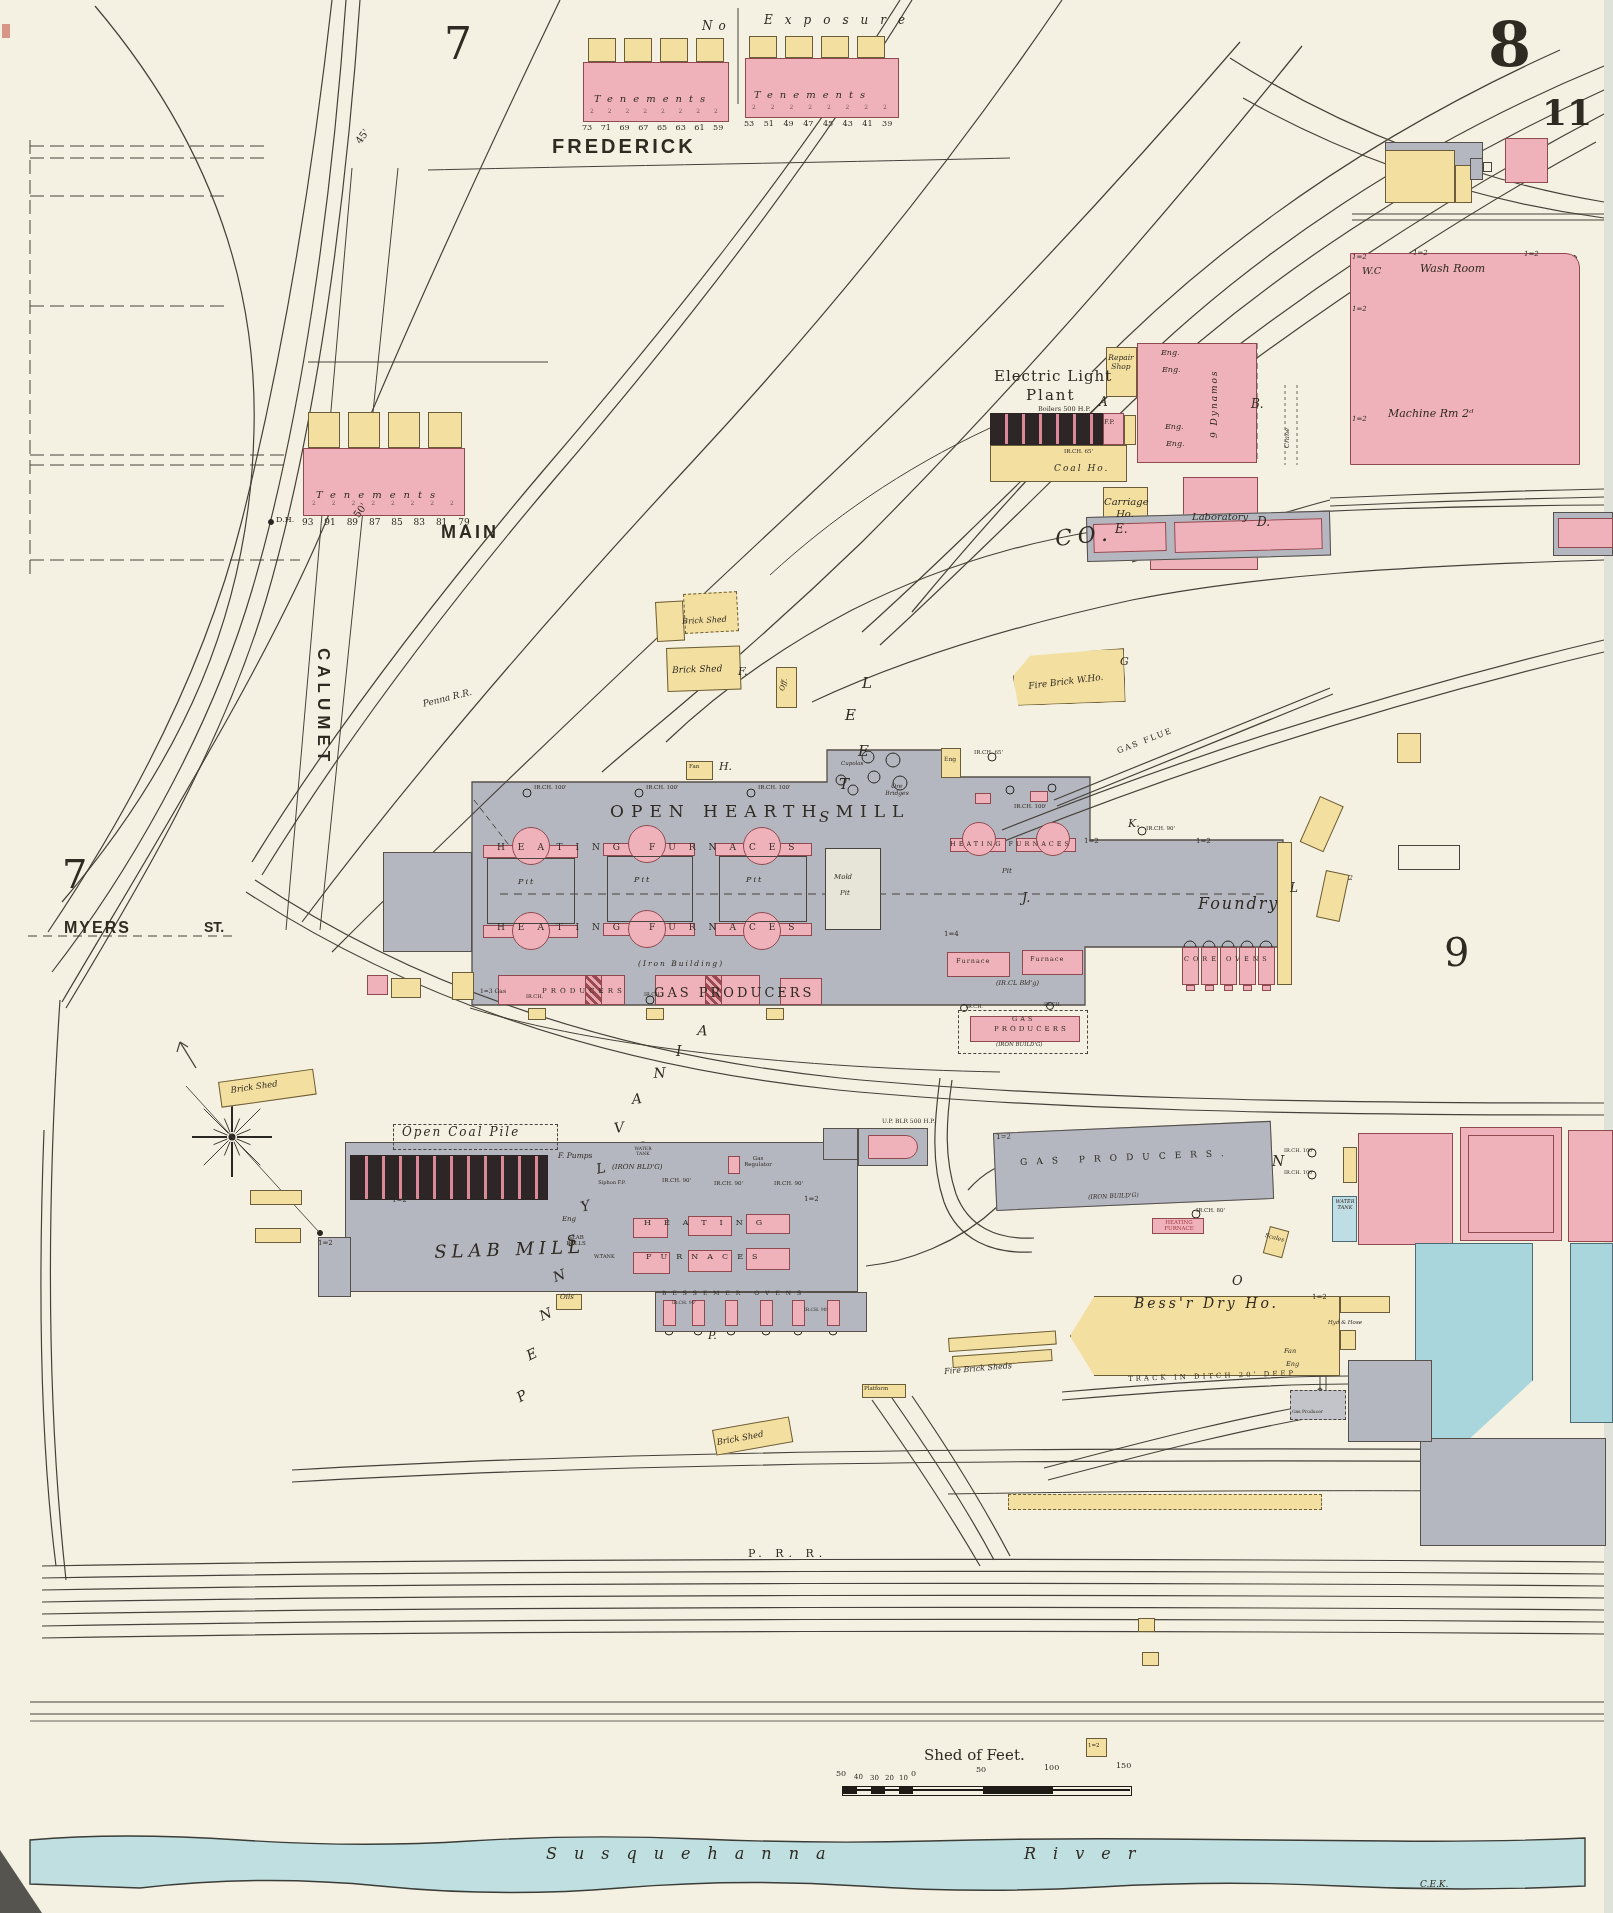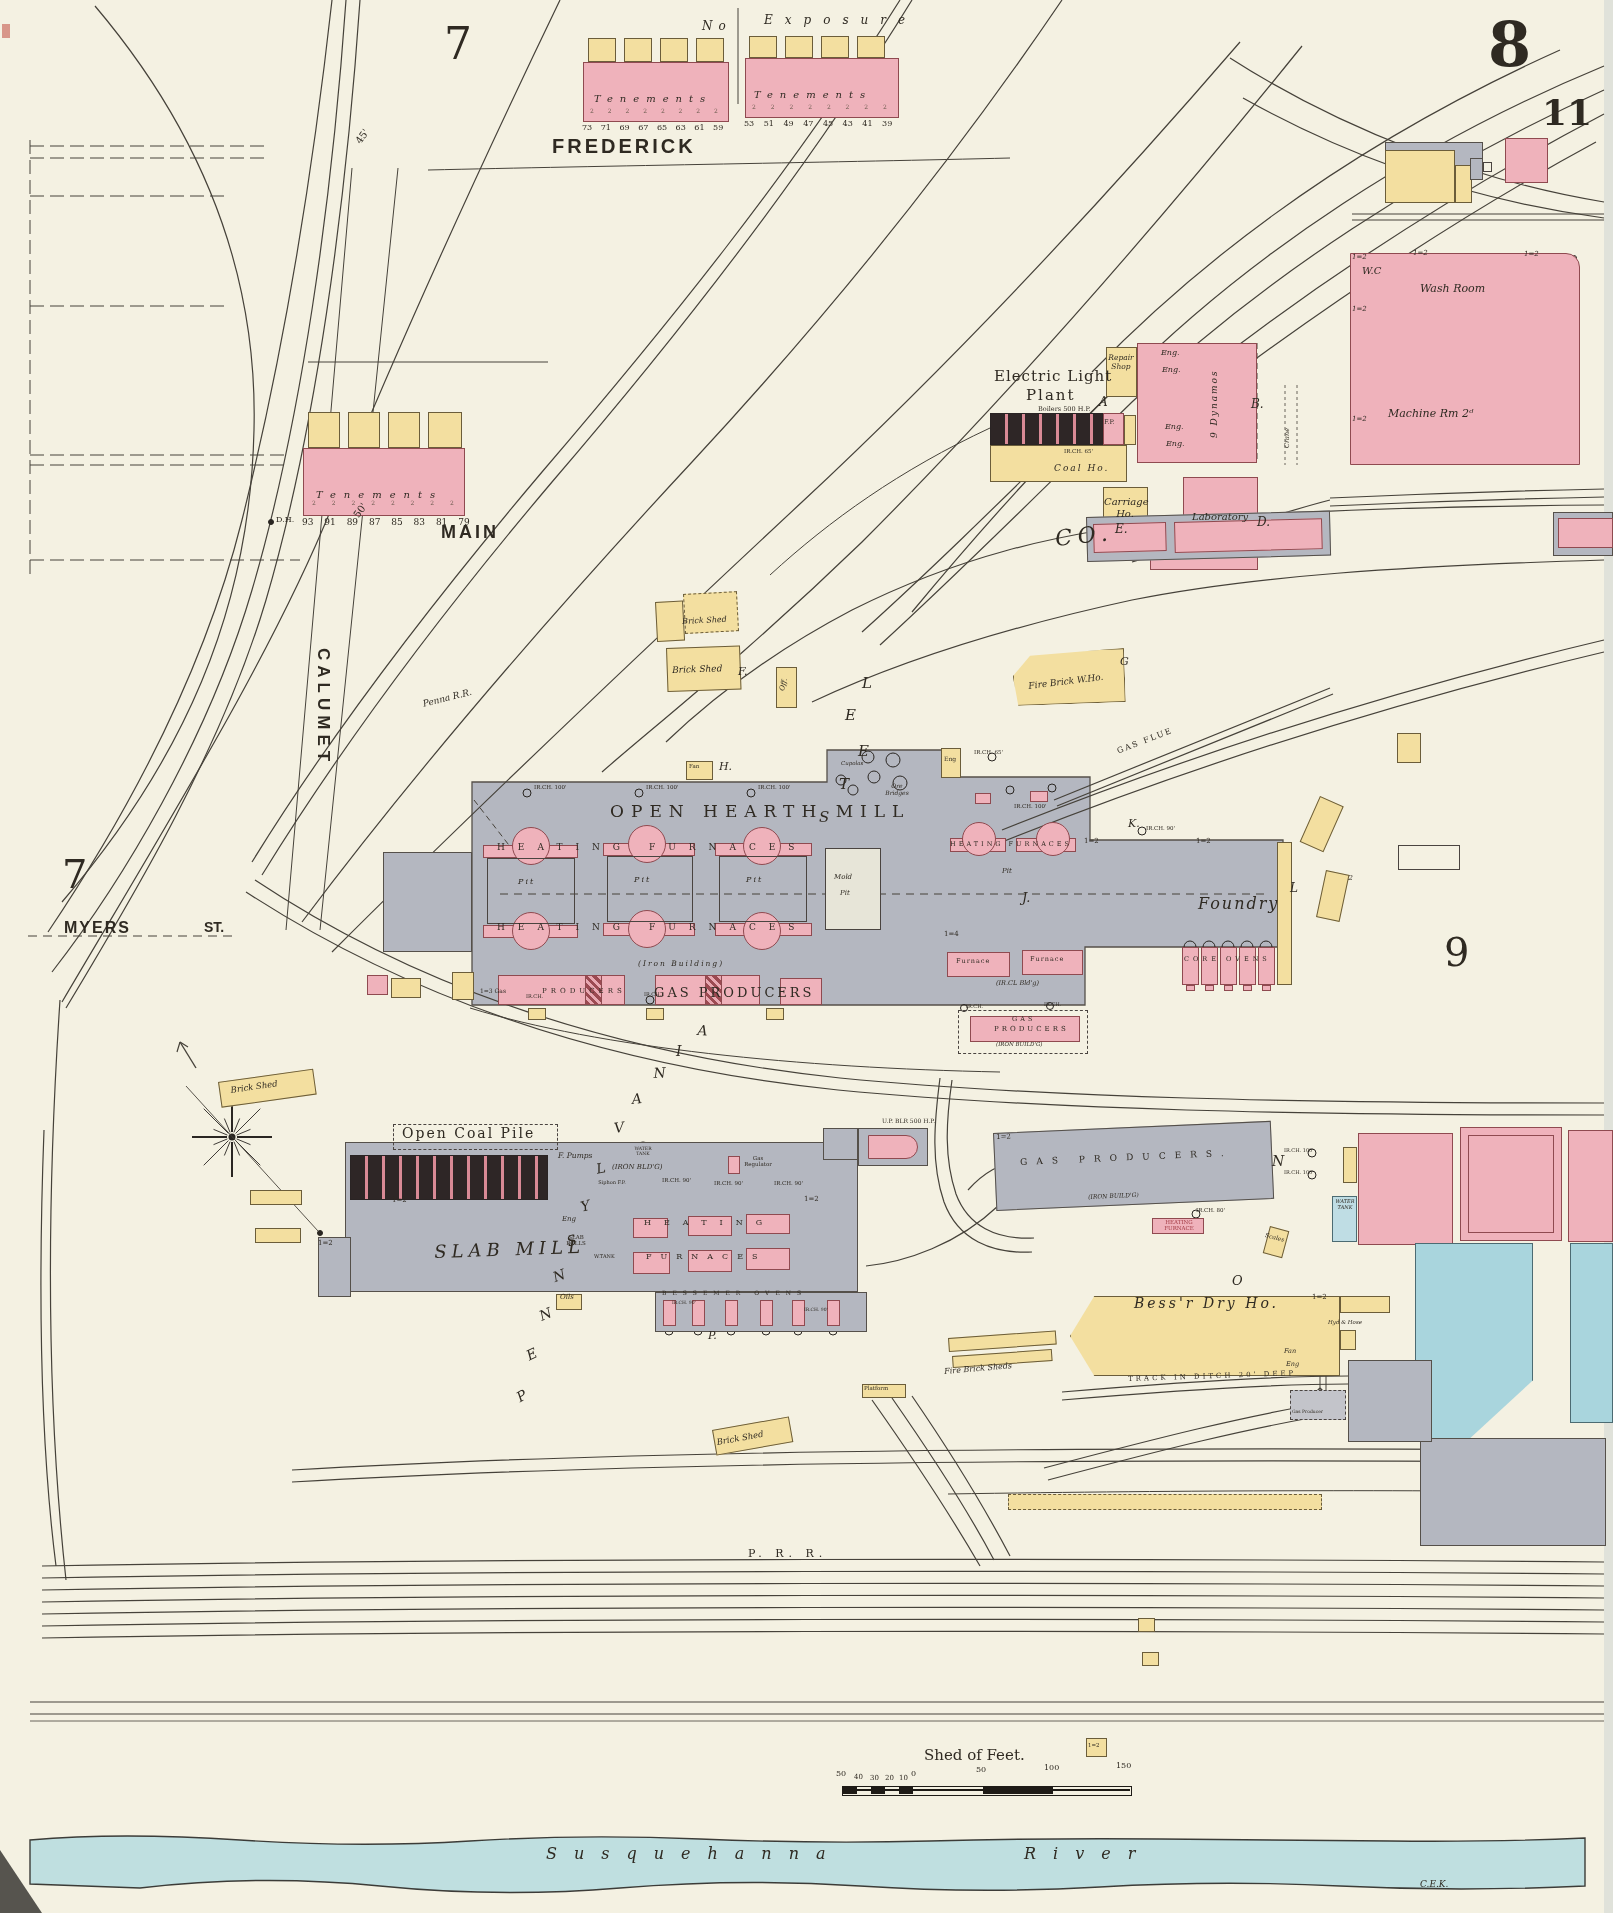--- a/index.html
+++ b/index.html
@@ -479,7 +479,7 @@
     <div class="lbl" style="left: 1284px; top: 448px; font-size: 6.5px; font-style: italic; transform: rotate(-90deg);">Crane</div>
     <div class="lbl" style="left: 1064px; top: 449px; font-size: 5.5px;">IR.CH. 65'</div>
     <div class="lbl" style="left: 1362px; top: 266px; font-size: 10px; font-style: italic;">W.C</div>
-    <div class="lbl" style="left: 1420px; top: 263px; font-size: 11px; font-style: italic; margin-top: 20px;">Wash Room</div>
+    <div class="lbl" style="left: 1420px; top: 263px; font-size: 11px; font-style: italic;">Wash Room</div>
     <div class="lbl" style="left: 1388px; top: 408px; font-size: 11px; font-style: italic;">Machine Rm 2ᵈ</div>
     <div class="lbl" style="left: 1352px; top: 254px; font-size: 7px; font-style: italic;">1=2</div>
     <div class="lbl" style="left: 1413px; top: 250px; font-size: 7px; font-style: italic;">1=2</div>

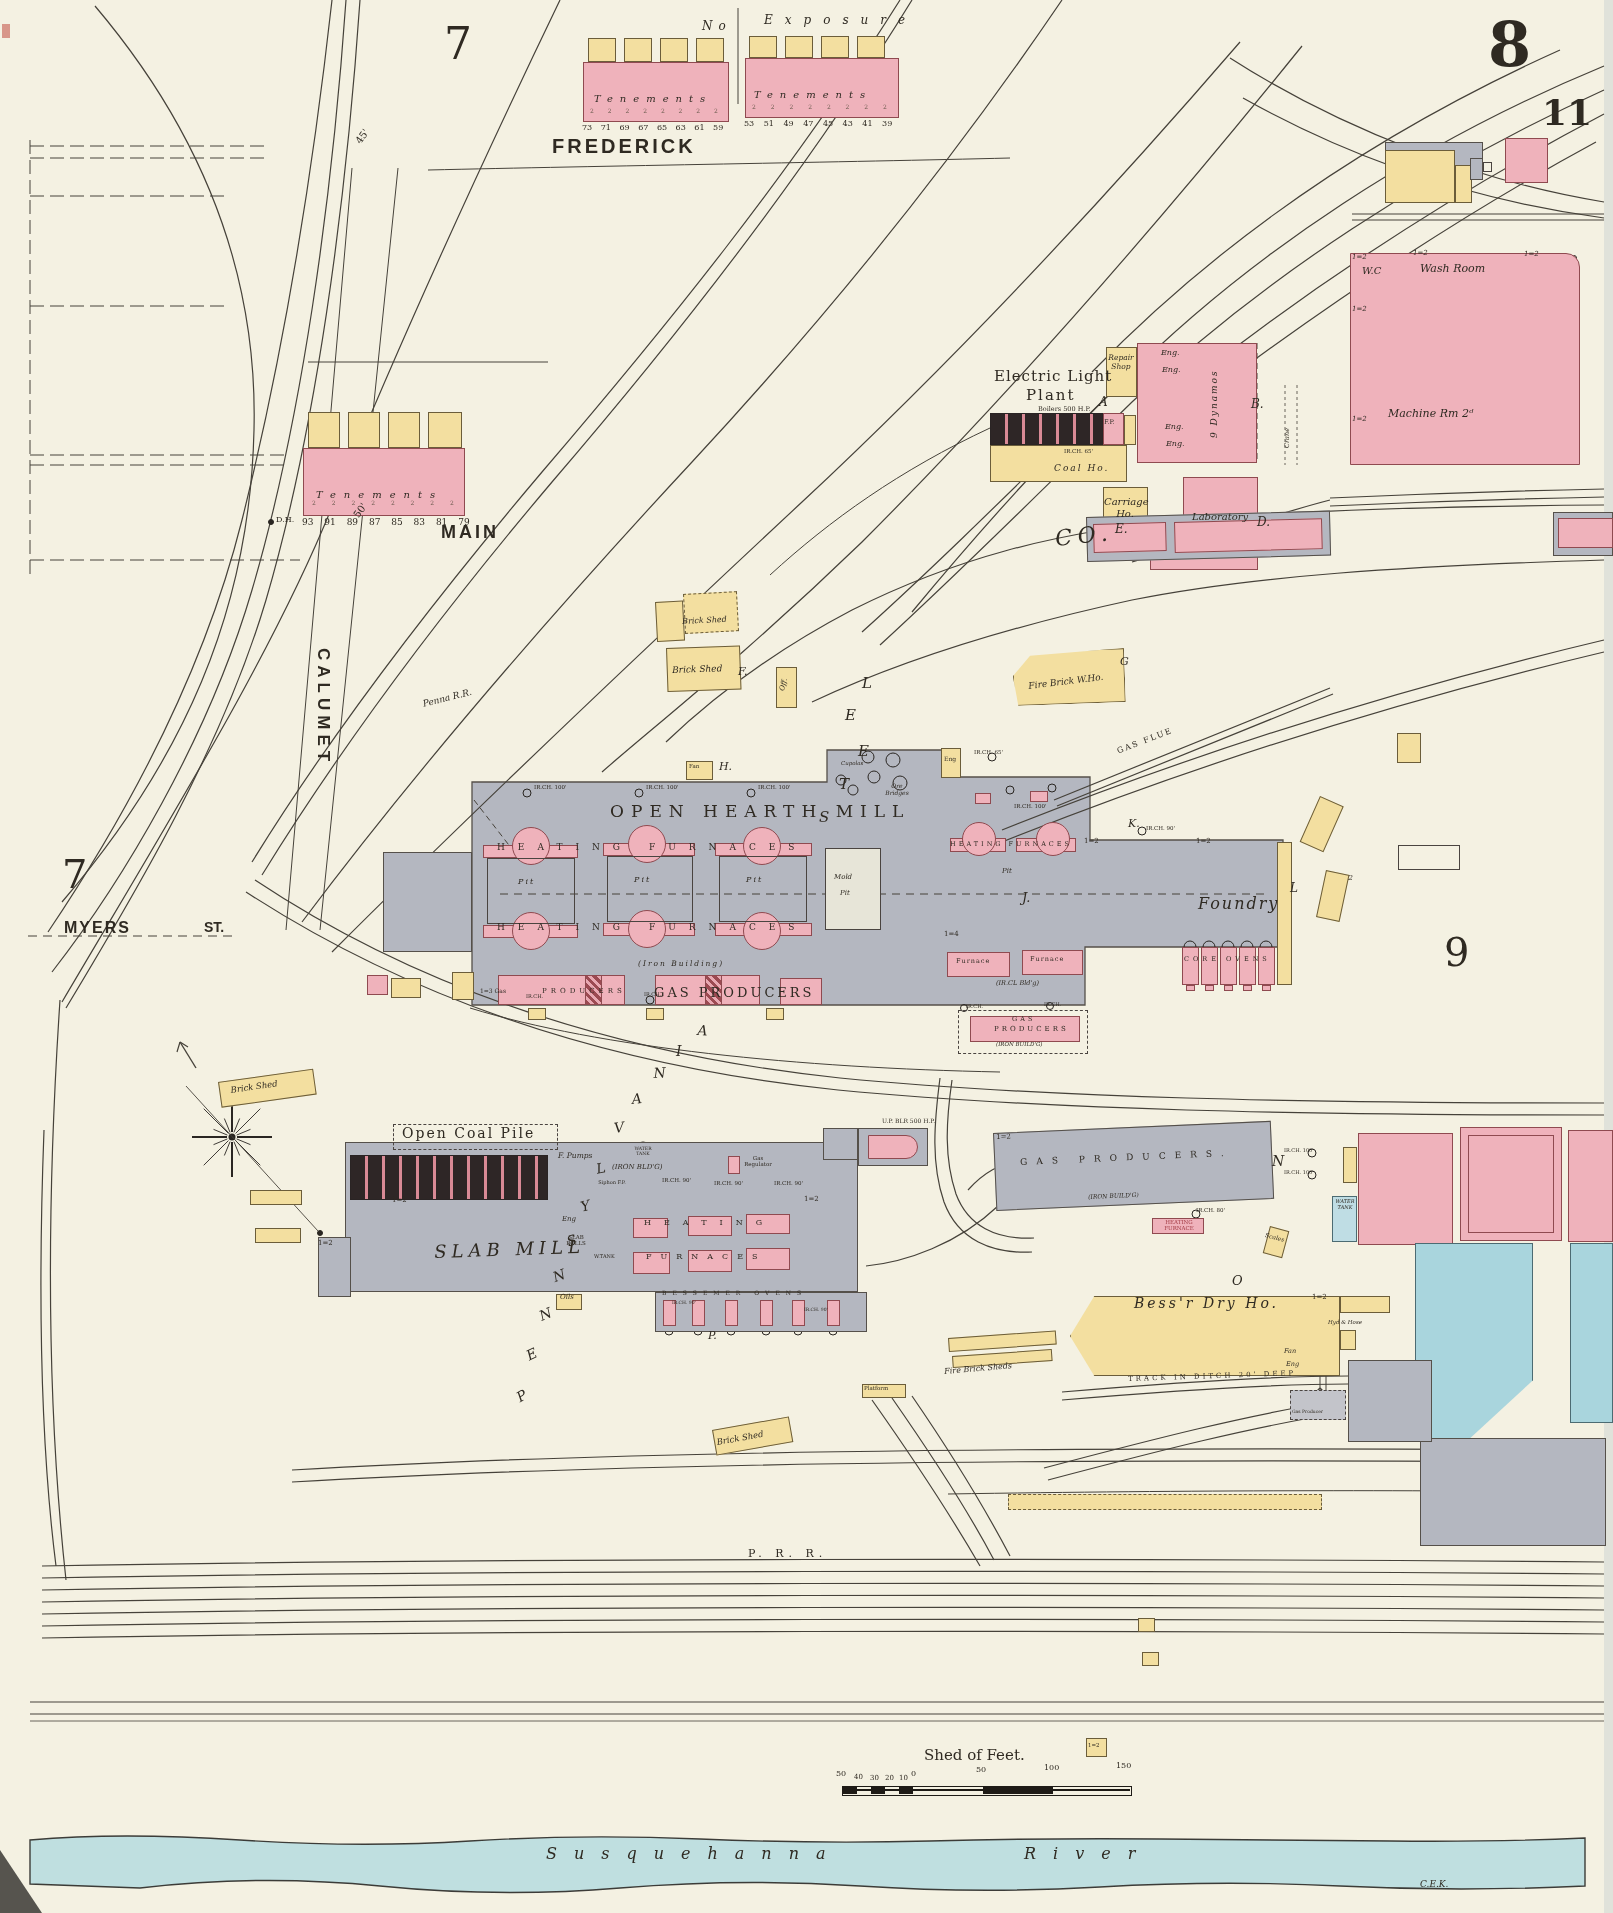--- a/index.html
+++ b/index.html
@@ -541,7 +541,7 @@
     <div class="lbl" style="left: 996px; top: 1042px; font-size: 5.5px; font-style: italic;">(IRON BUILD'G)</div>
     <div class="lbl" style="left: 966px; top: 1004px; font-size: 5px;">IR.CH.</div>
     <div class="lbl" style="left: 1044px; top: 1002px; font-size: 5px;">IR.CH.</div>
-    <div class="lbl" style="left: 402px; top: 1126px; font-size: 14px; letter-spacing: 2px;">Open Coal Pile</div>
+    <div class="lbl" style="left: 402px; top: 1126px; font-size: 12px; font-style: italic; letter-spacing: 2px;">Open Coal Pile</div>
     <div class="lbl" style="left: 558px; top: 1152px; font-size: 7.5px; font-style: italic;">F. Pumps</div>
     <div class="lbl" style="left: 612px; top: 1164px; font-size: 7px; font-style: italic;">(IRON BLD'G)</div>
     <div class="lbl wrap" style="left: 598px; top: 1180px; font-size: 5px; width: 28px; line-height: 1.1;">Siphon F.P.</div>

